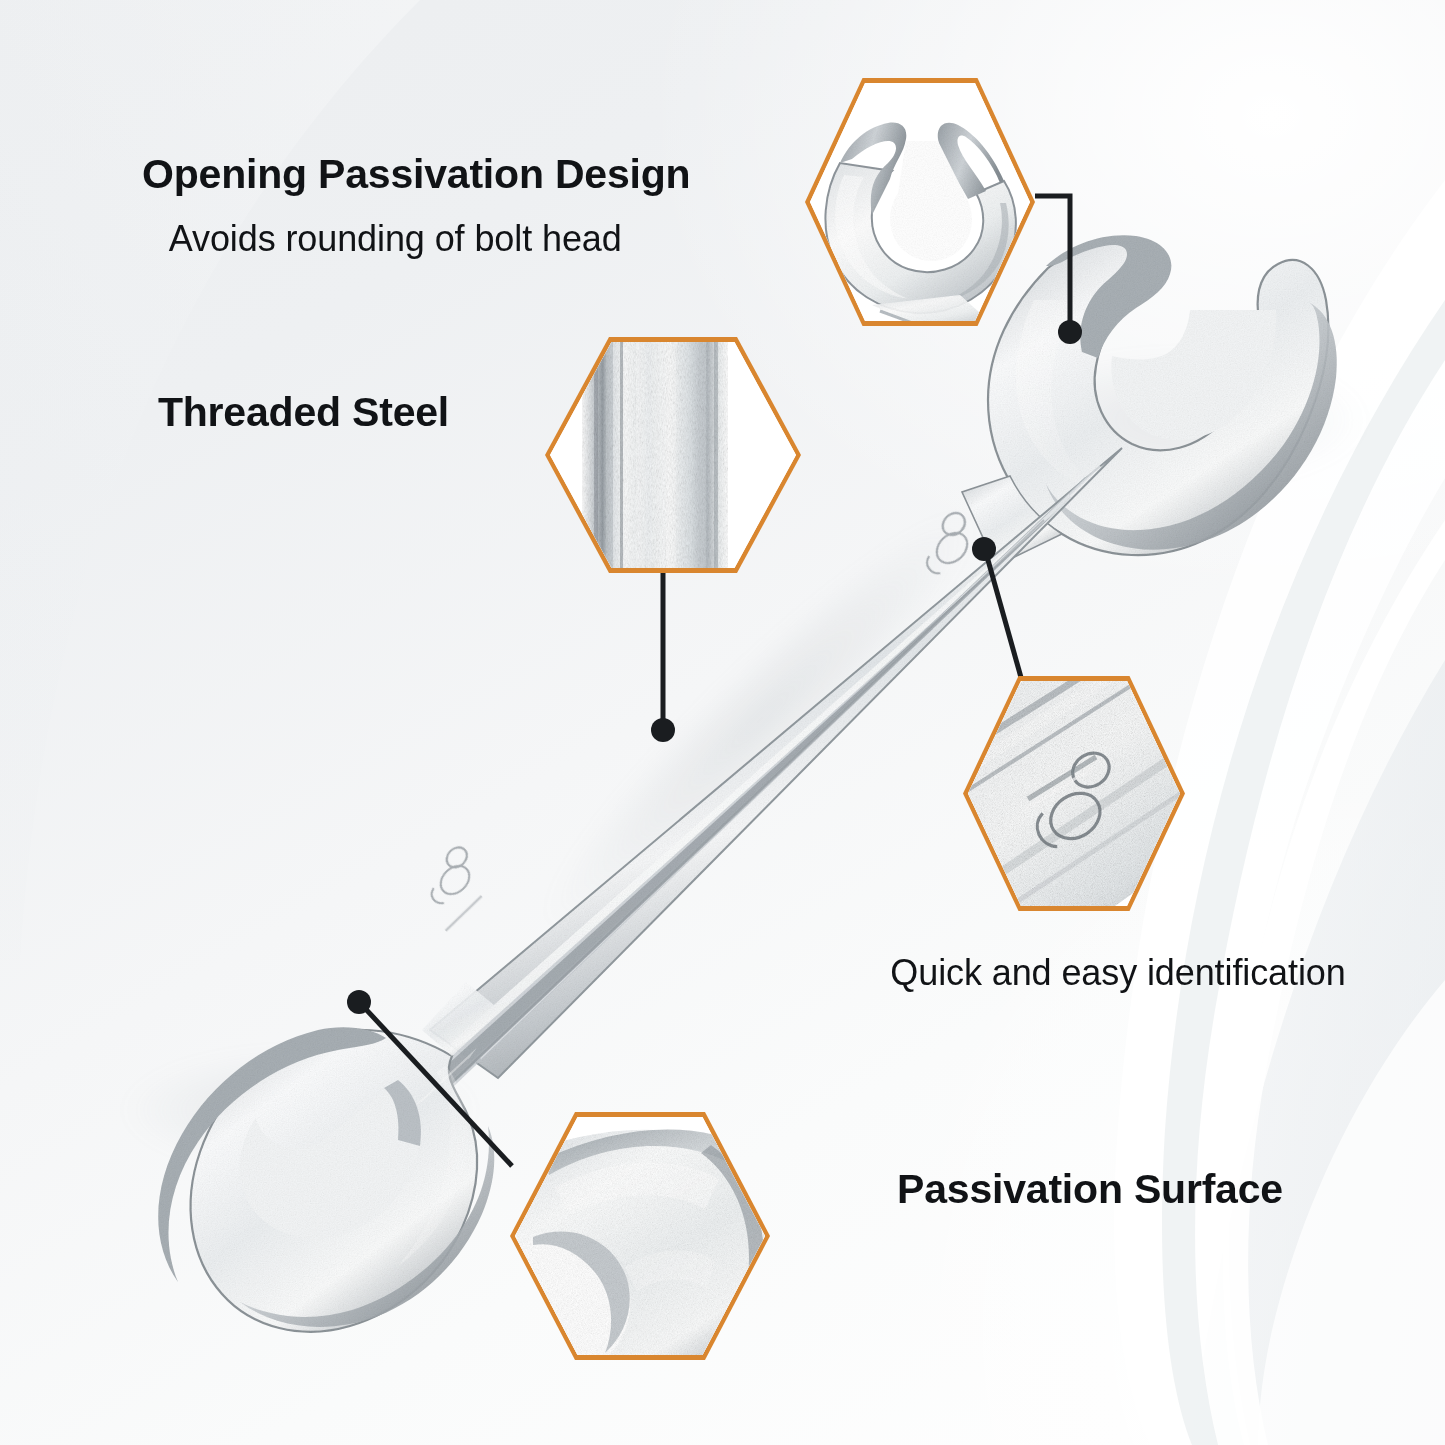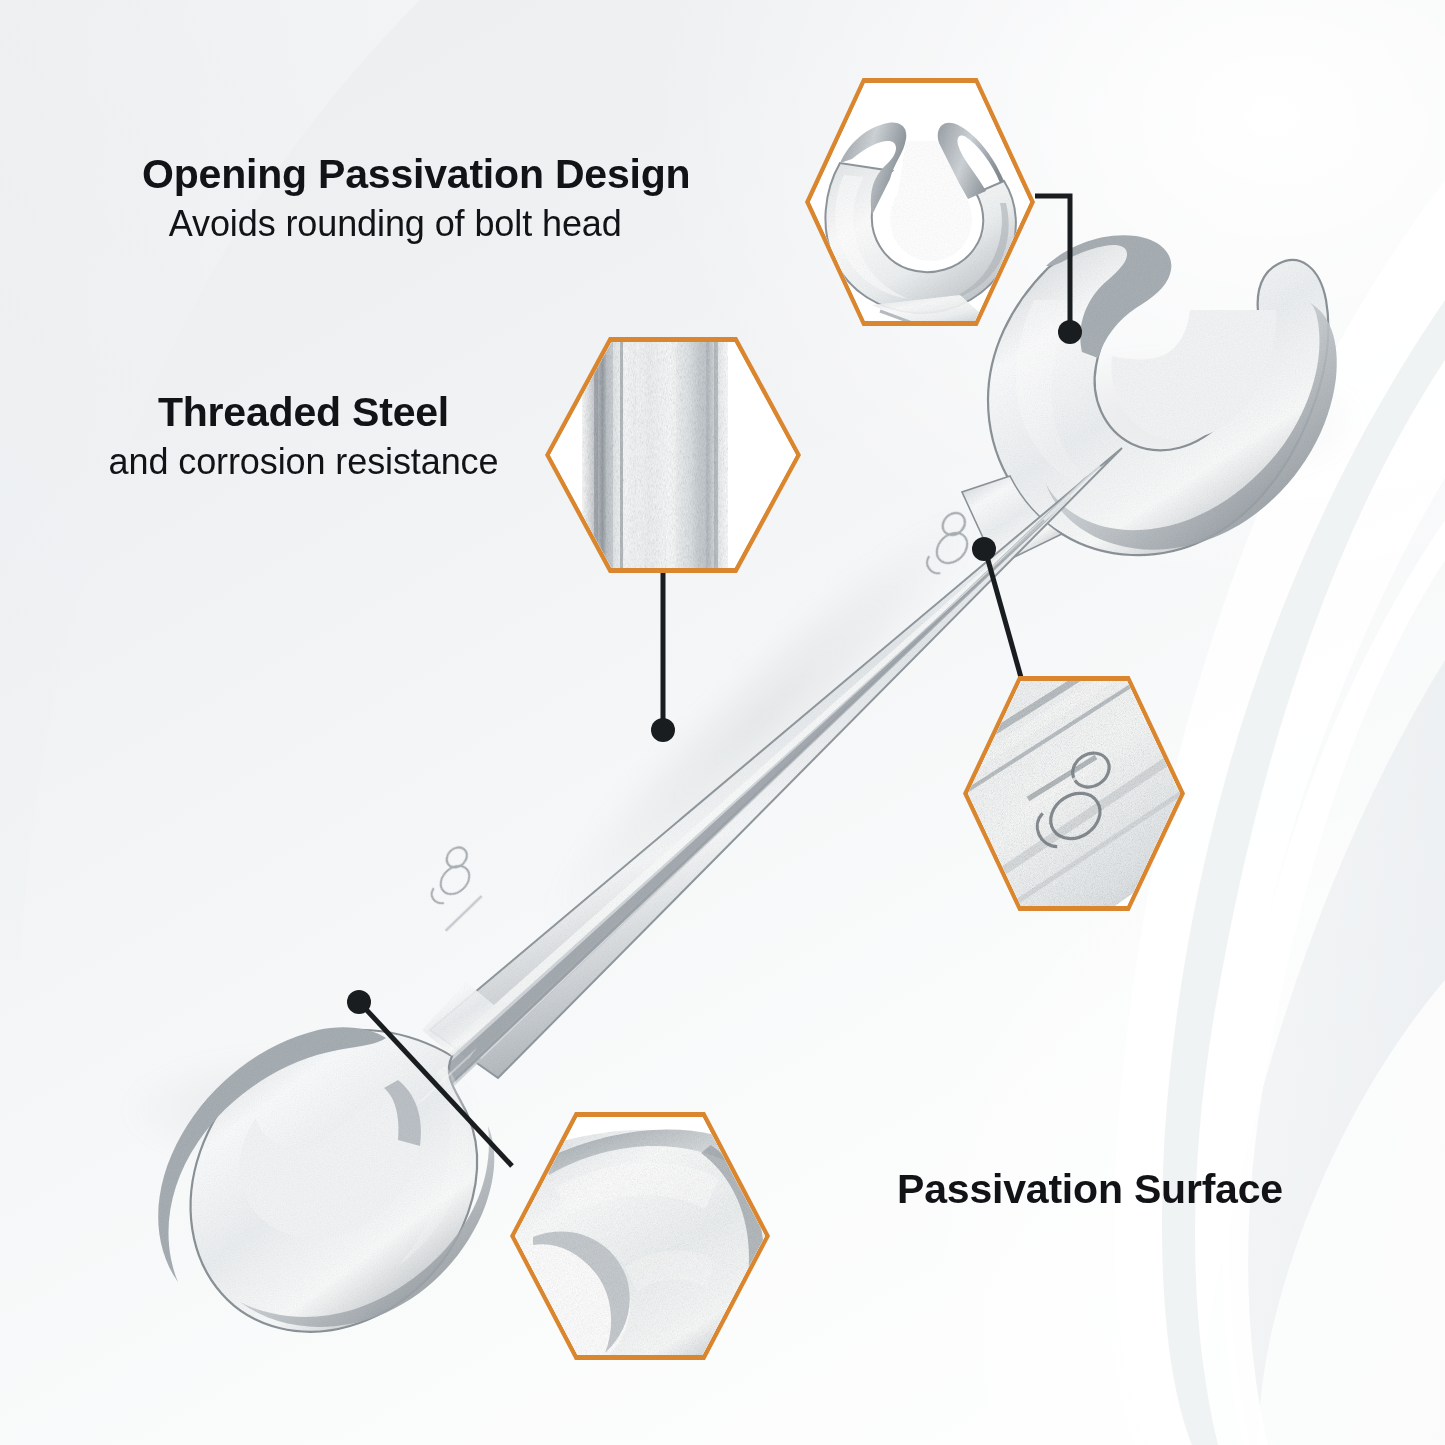--- a/index.html
+++ b/index.html
@@ -57,7 +57,7 @@
     font-weight: normal;
     font-size: 36px;
     letter-spacing: -0.1px;
-    margin-top: 5px;
+    margin-top: 20px;
   }
   .callout-sub span { display: block; white-space: nowrap; }
 

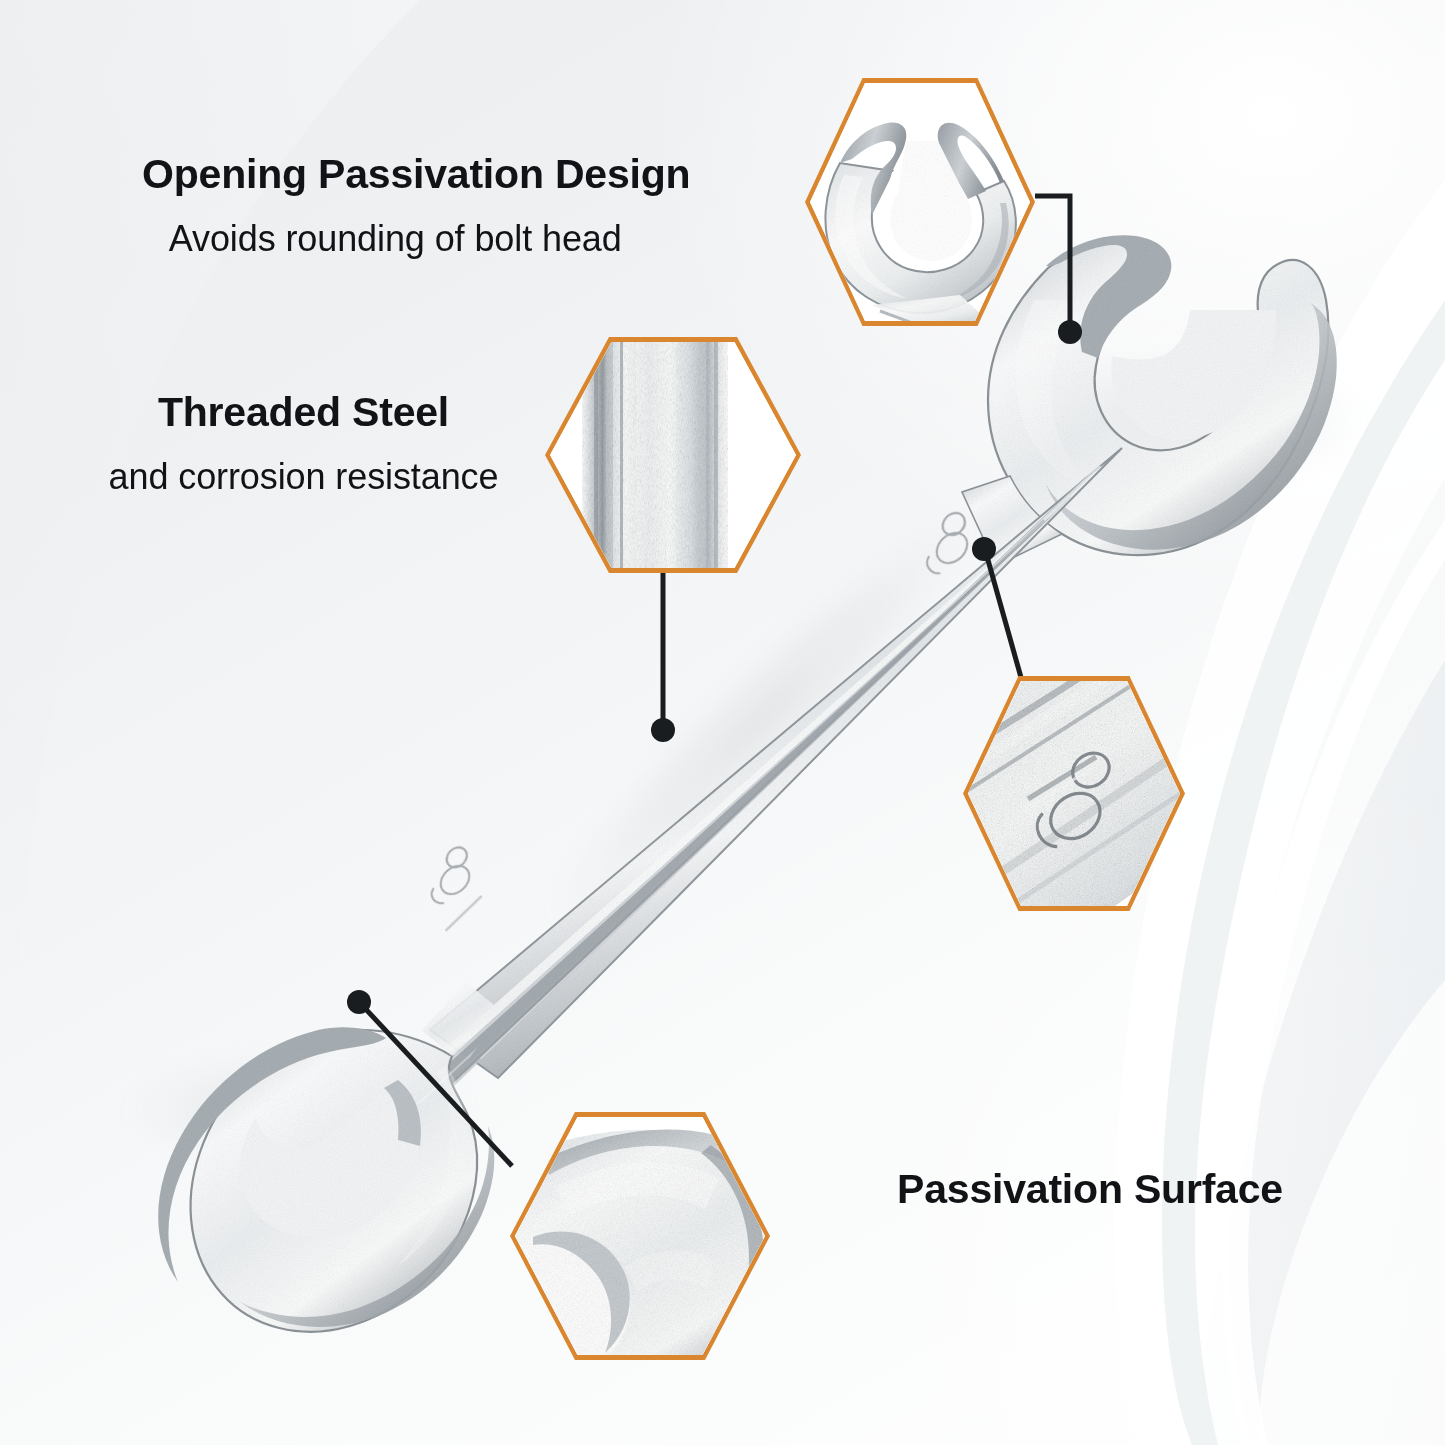--- a/index.html
+++ b/index.html
@@ -348,7 +348,6 @@
   <div class="callout-text t-threaded">
     <div class="callout-title">Threaded Steel</div>
     <div class="callout-sub">
-      <span>and corrosion resistance</span>
     </div>
   </div>
 

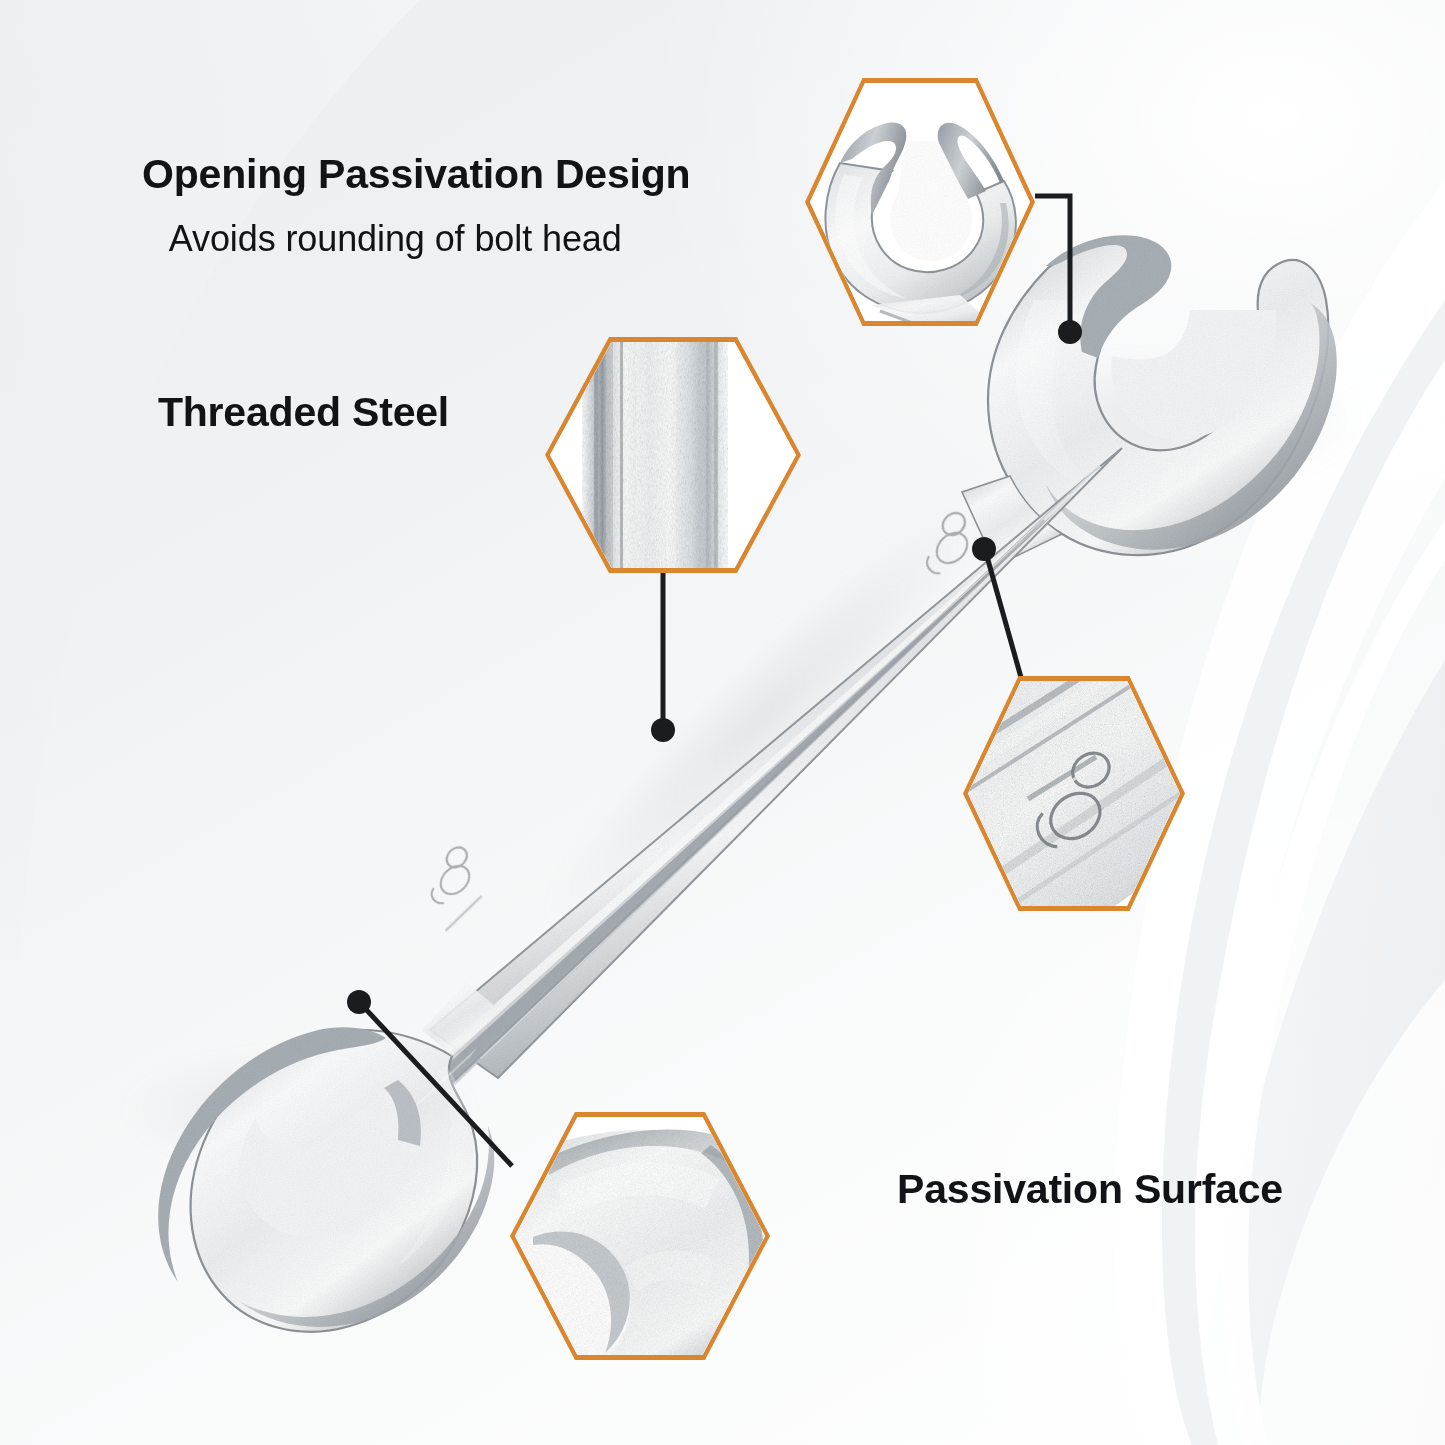--- a/index.html
+++ b/index.html
@@ -352,6 +352,9 @@
   </div>
 
   <div class="callout-text t-clear">
+    <div class="callout-sub">
+      <span>Quick and easy identification</span>
+    </div>
   </div>
 
   <div class="callout-text t-galvanized">

